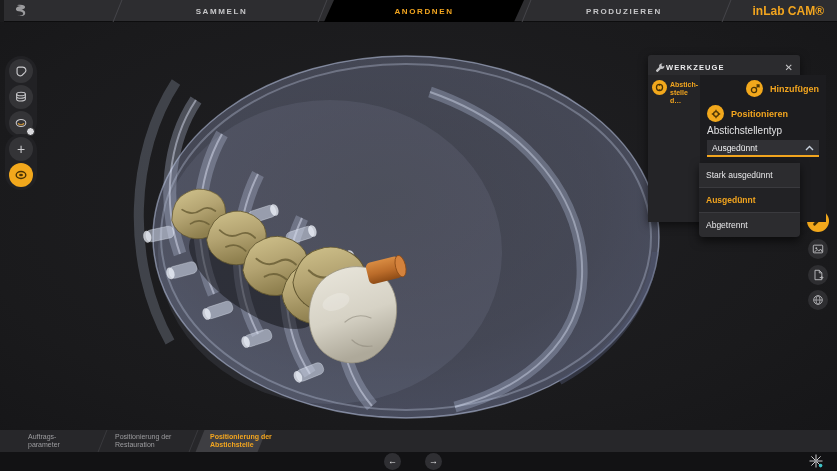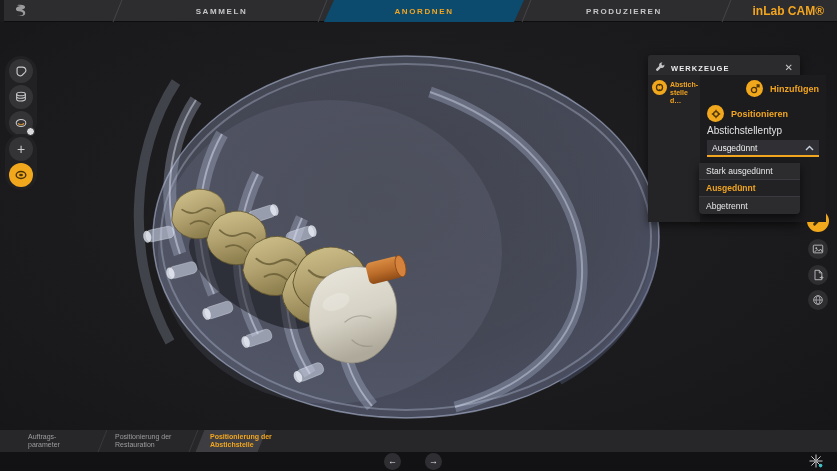--- a/index.html
+++ b/index.html
@@ -15,7 +15,7 @@
              justify-content:center; font-size:8px; font-weight:bold;
              letter-spacing:1.6px; color:#c6c6c8; }
   .seg-1 { left:115px; width:205px; }
-  .seg-2 { left:320px; width:200px; background:#0c4a6e;
+  .seg-2 { left:320px; width:200px; background:#000000;
            clip-path:polygon(10px 0, 100% 0, calc(100% - 10px) 100%, 0 100%);
            color:#f2a51f; }
   .seg-3 { left:520px; width:200px; }

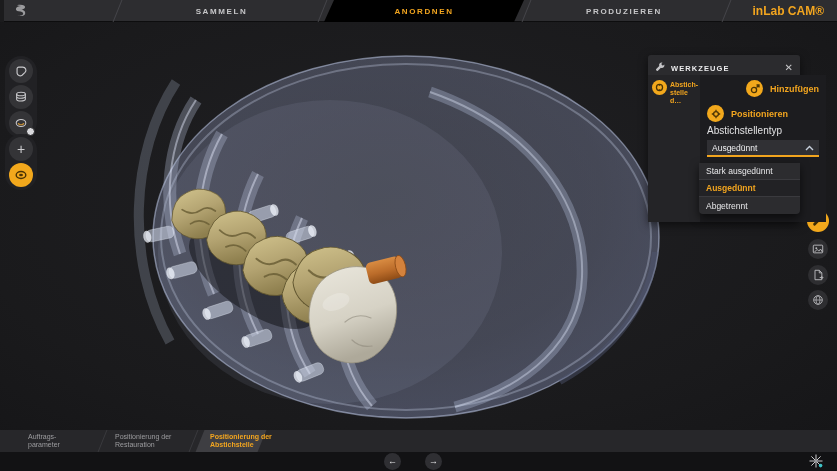--- a/index.html
+++ b/index.html
@@ -54,7 +54,7 @@
   .panel { position:absolute; left:648px; top:33px; width:152px; z-index:40;
            border-radius:3px; box-shadow:0 3px 10px rgba(0,0,0,.55); }
   .panel-header { height:20px; background:#2b2b2e; border-radius:3px 3px 0 0;
-                  display:flex; align-items:flex-end; padding:2px 7px; gap:5px; }
+                  display:flex; align-items:flex-start; padding:8px 7px; }
   .panel-title { font-size:7.5px; font-weight:bold; letter-spacing:1.1px; color:#ececee; }
   .panel-close { margin-left:auto; color:#c7c7ca; font-size:10px; line-height:10px;
                  cursor:default; }

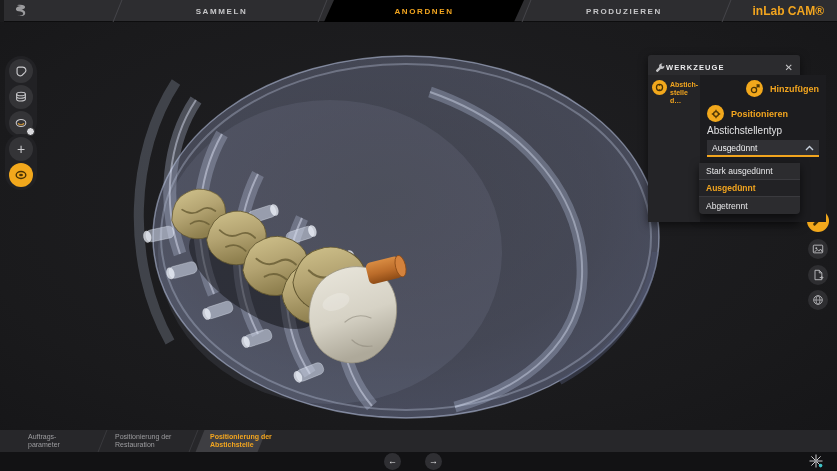--- a/index.html
+++ b/index.html
@@ -78,7 +78,7 @@
   .select .chev { margin-left:auto; }
   .droplist { position:absolute; left:51px; top:108px; width:101px; background:#2c2c2f;
               border-radius:0 0 4px 4px; box-shadow:0 4px 10px rgba(0,0,0,.6); }
-  .opt { height:17px; display:flex; align-items:center; padding:0 7px;
+  .opt { height:17px; display:flex; align-items:center; padding:12px 7px;
          font-size:8.5px; color:#e8e8ea; border-bottom:1px solid #3a3a3e; }
   .opt:last-child { border-bottom:none; }
   .opt.active { color:#f2a51f; font-weight:bold; background:#222225; }

